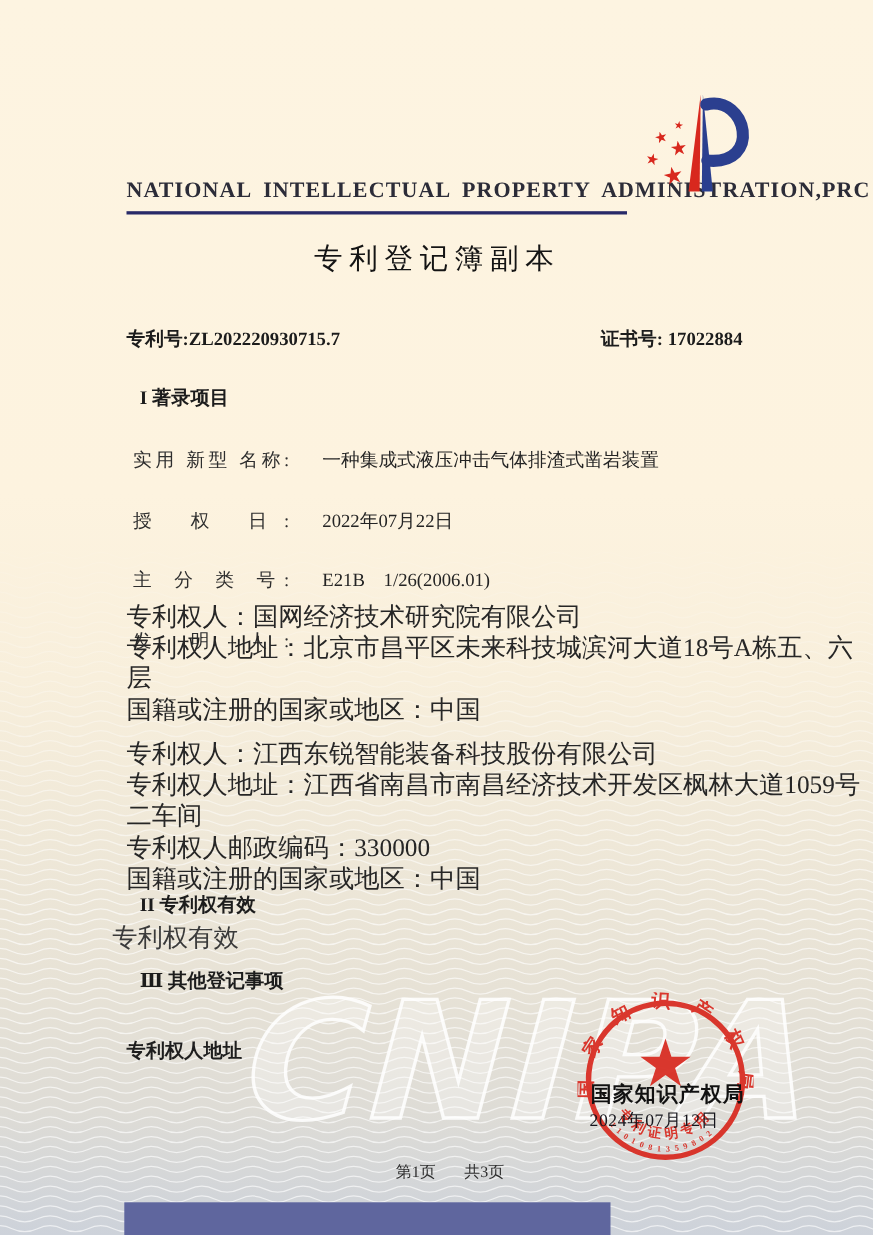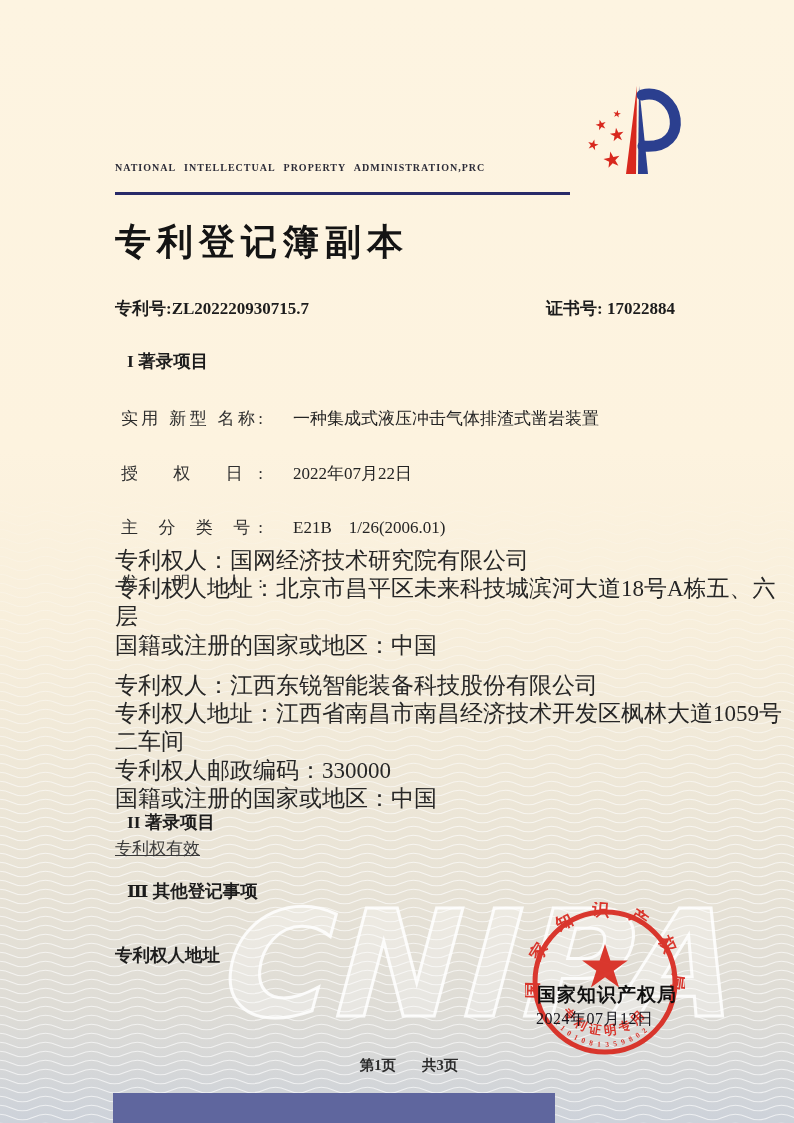--- a/index.html
+++ b/index.html
@@ -29,7 +29,7 @@
   }
   .agency-en{
     position:absolute;left:115px;top:162px;z-index:2;
-    font-size:10px;font-weight:bold;letter-spacing:1px;word-spacing:5px;color:#2c2c38;
+    font-size:20px;font-weight:bold;letter-spacing:1px;word-spacing:5px;color:#2c2c38;
   }
   .header-divider{
     position:absolute;left:115px;top:192px;width:455px;height:3px;

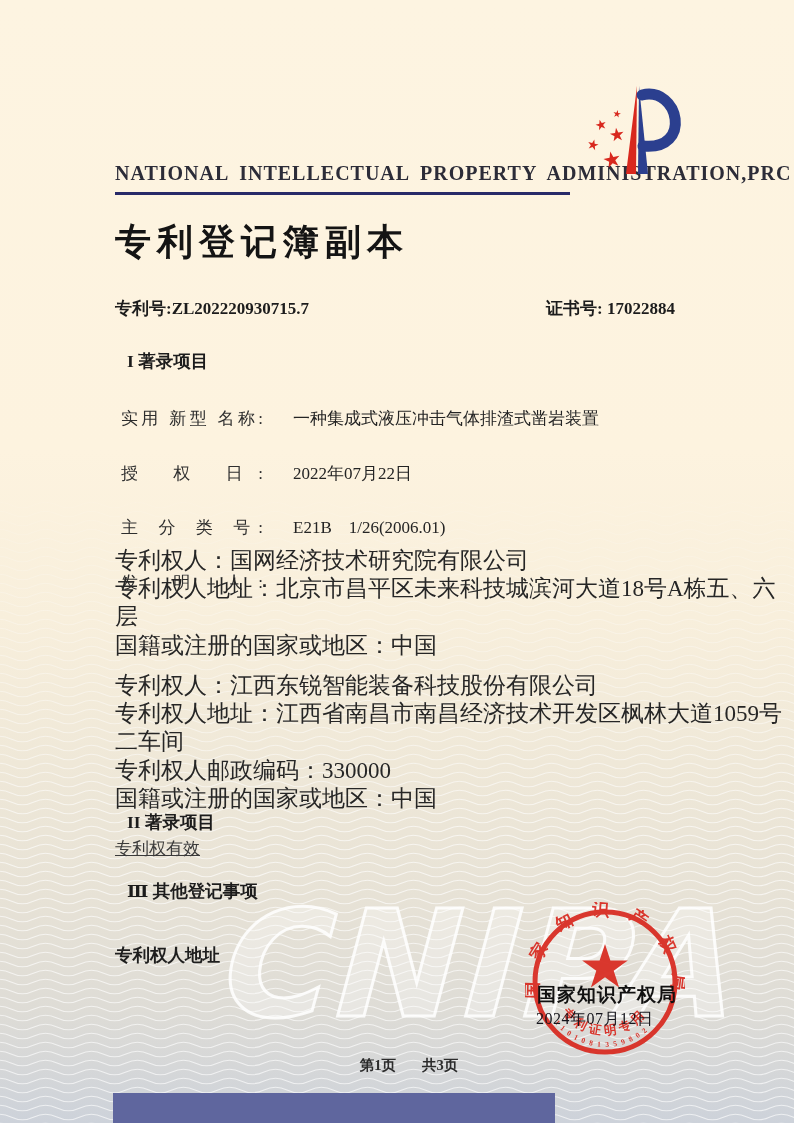--- a/index.html
+++ b/index.html
@@ -39,7 +39,7 @@
   
   .doc-title{
     position:absolute;left:115px;top:218px;width:565px;z-index:2;
-    font-size:36px;font-weight:bold;letter-spacing:6px;color:#141414;
+    text-align:center;font-size:26px;font-weight:normal;letter-spacing:6px;color:#141414;
   }
   .meta-row{
     position:absolute;left:115px;top:297px;width:560px;z-index:2;

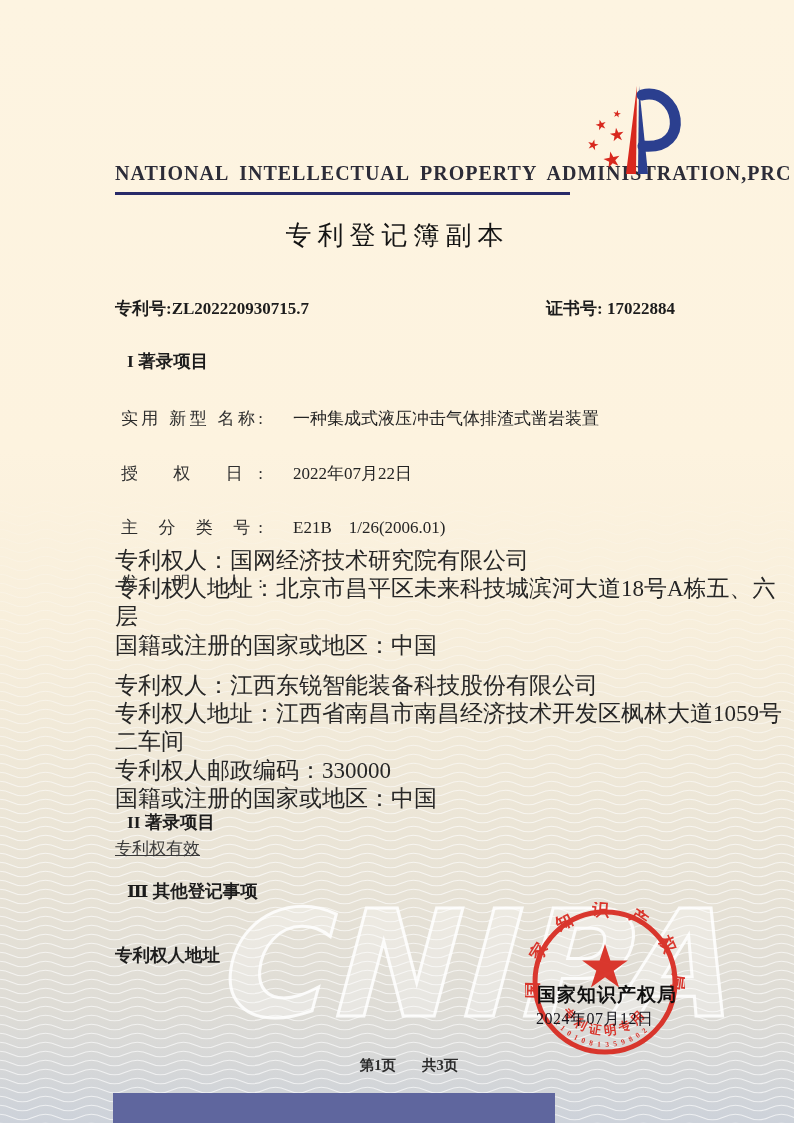--- a/index.html
+++ b/index.html
@@ -232,7 +232,7 @@
     <div>国籍或注册的国家或地区：中国</div>
   </div>
 
-  <div class="sec-heading" style="top:810px">II 著录项目</div>
+  <div class="sec-heading" style="top:810px">II 专利权有效</div>
   <div class="plain-line" style="top:837px">专利权有效</div>
 
   <div class="sec-heading" style="top:879px">Ⅲ 其他登记事项</div>

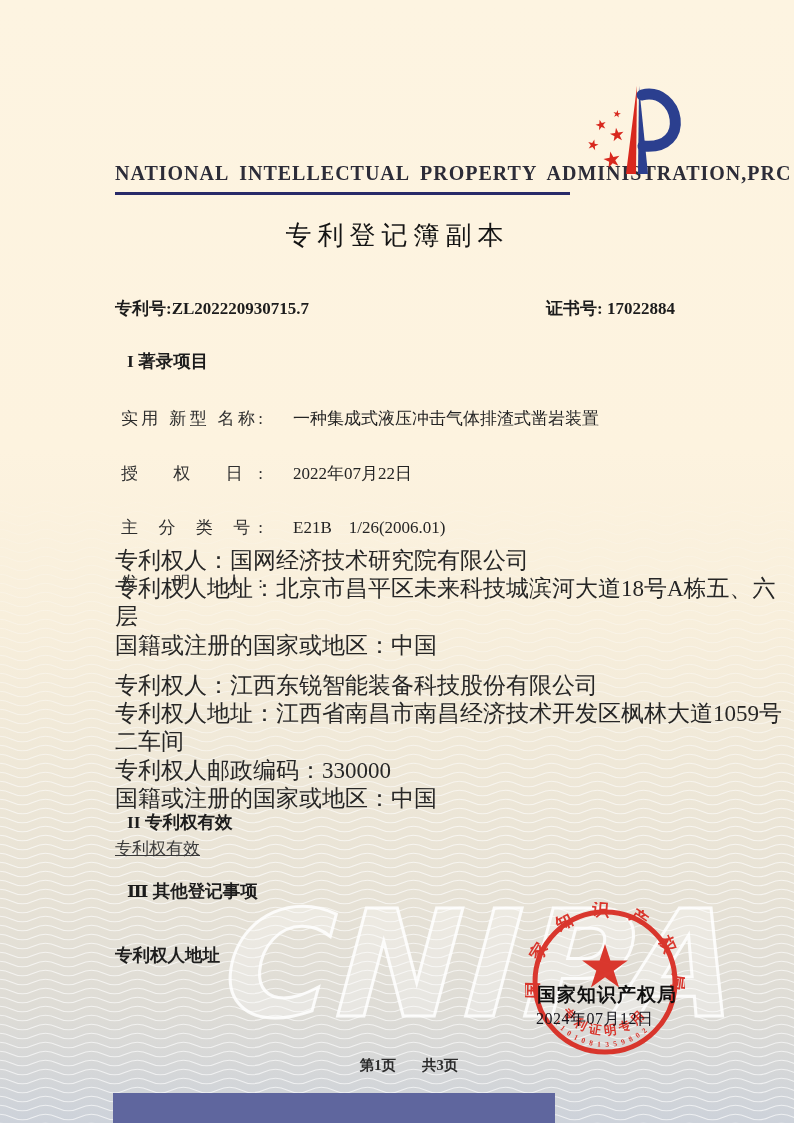--- a/index.html
+++ b/index.html
@@ -56,7 +56,7 @@
   }
   .field-value{margin-left:30px;white-space:pre-wrap;color:#242424;}
   .patentee{position:absolute;left:115px;z-index:2;font-size:23px;line-height:28.2px;color:#262626;}
-  .plain-line{position:absolute;left:115px;z-index:2;font-size:17px;color:#3a3a3a;text-decoration:underline;}
+  .plain-line{position:absolute;left:102px;z-index:2;font-size:23px;color:#3a3a3a;}
   .grant-label{position:absolute;left:115px;top:943px;z-index:2;font-size:17.5px;font-weight:bold;color:#1e1e1e;}
   
   #seal{position:absolute;left:525px;top:902px;z-index:3;opacity:.92;}

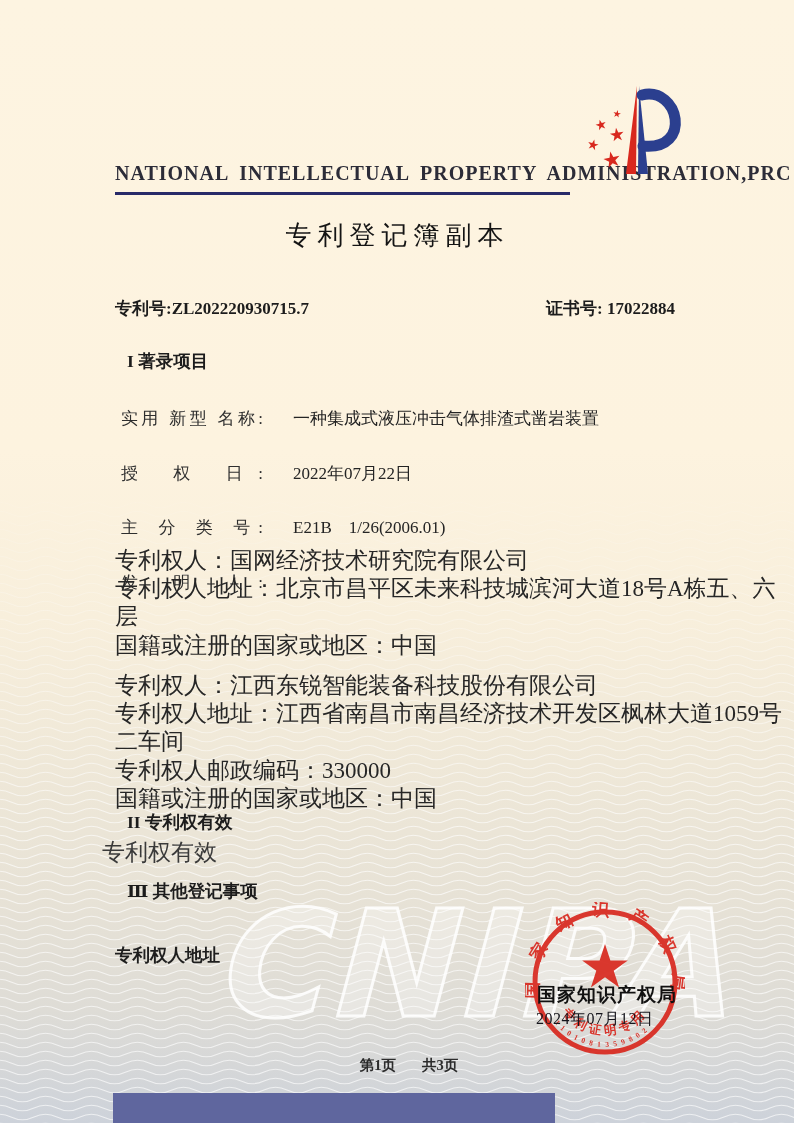--- a/index.html
+++ b/index.html
@@ -71,7 +71,7 @@
   
   .footer{
     position:absolute;left:0;top:1056px;width:794px;z-index:2;
-    text-align:center;font-size:14.5px;color:#2c2c2c;padding-left:24px;font-weight:bold;
+    text-align:center;font-size:14.5px;color:#2c2c2c;padding-left:24px;
   }
   .footer span{display:inline-block;}
   .footer .gap{width:26px;}

